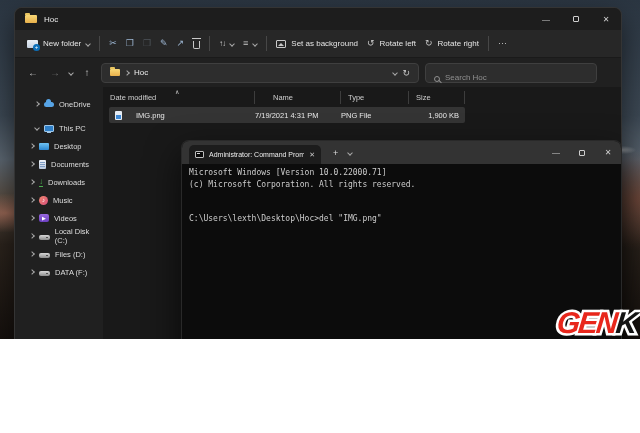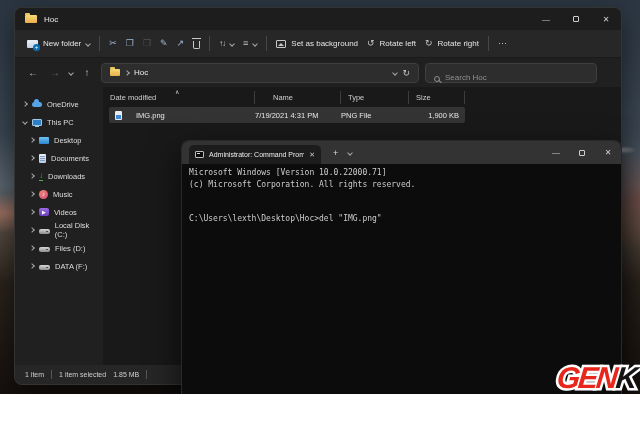--- a/index.html
+++ b/index.html
@@ -6,7 +6,7 @@
   html,body { width:640px; height:433px; overflow:hidden; }
   body { font-family:"Liberation Sans", sans-serif; }
 
-  .desktop{ position:relative; width:640px; height:394px; overflow:hidden;
+  .desktop{ position:relative; width:640px; height:339px; overflow:hidden;
     background:
       radial-gradient(ellipse 70px 28px at 6px 213px, rgba(222,138,112,.55), transparent 70%),
       radial-gradient(ellipse 55px 70px at 636px 200px, rgba(140,75,58,.55), transparent 72%),

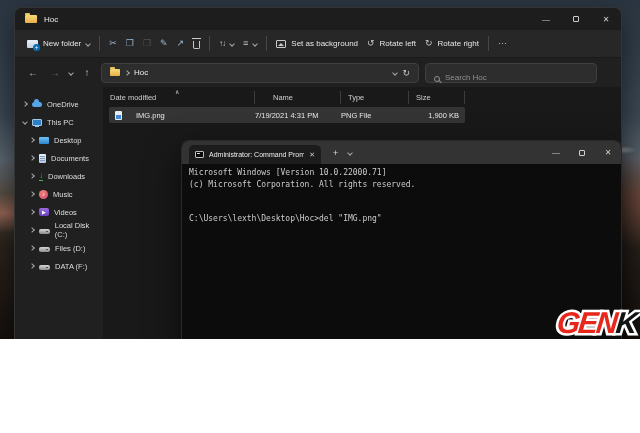--- a/index.html
+++ b/index.html
@@ -71,7 +71,7 @@
 
   .ebody{ position:absolute; top:79px; bottom:19px; left:0; right:0; display:flex; background:#191919; }
   .sidebar{ width:88px; background:#202020; padding-top:8px; overflow:hidden; }
-  .sitem{ display:flex; align-items:center; gap:5px; height:18px; padding-left:8px; color:#dedede; font-size:7.5px; }
+  .sitem{ display:flex; align-items:center; gap:5px; height:18px; padding-left:20px; color:#dedede; font-size:7.5px; }
   .sitem.lvl1{ padding-left:15px; }
   .sic{ display:inline-block; position:relative; }
   .ic-cloud{ width:10px; height:5px; background:#57a4e6; border-radius:4px; }

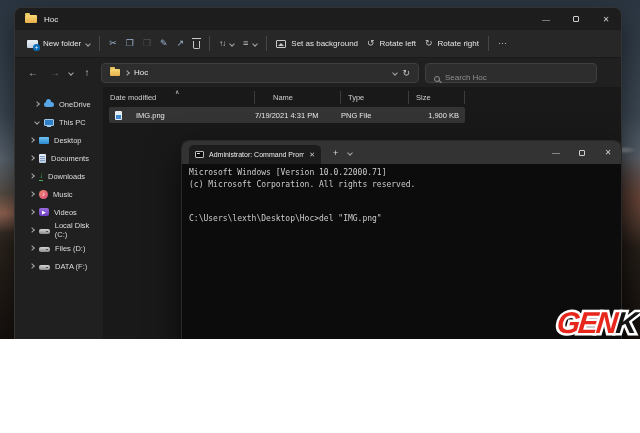--- a/index.html
+++ b/index.html
@@ -224,7 +224,7 @@
           <span class="sic ic-cloud"></span>
           <span>OneDrive</span>
         </div>
-        <div class="sitem" style="">
+        <div class="sitem" style="margin-top:6px;">
           <span class="chev d"></span>
           <span class="sic ic-monitor"></span>
           <span>This PC</span>

